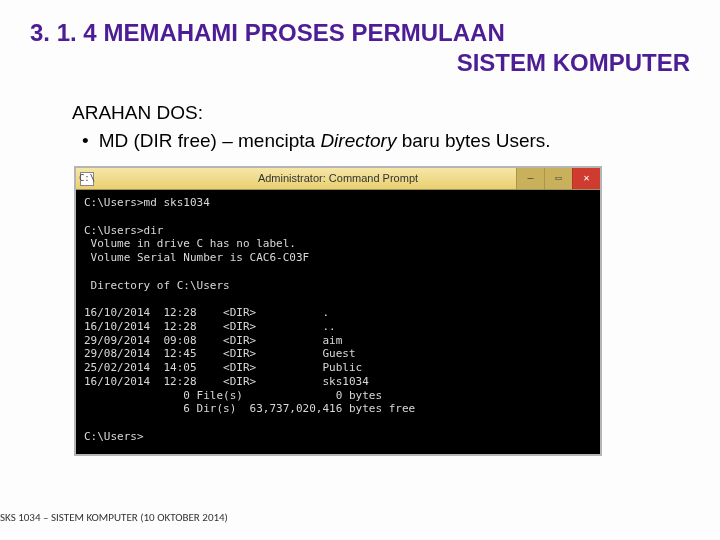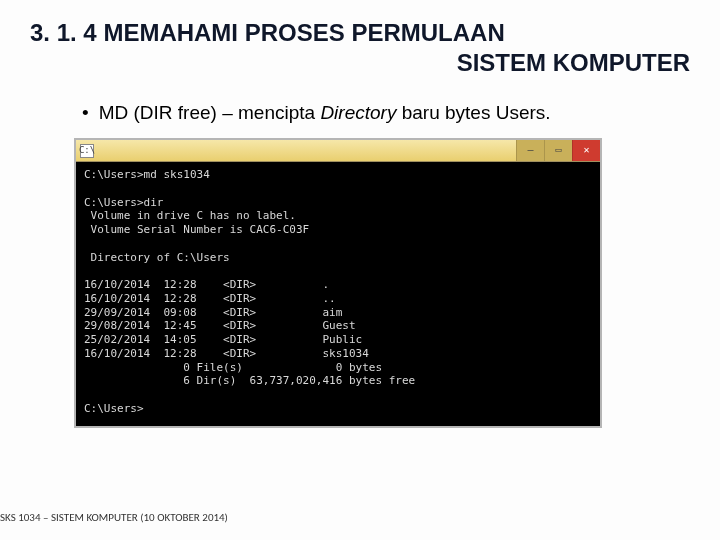--- a/index.html
+++ b/index.html
@@ -12,7 +12,7 @@
     padding: 18px 30px 10px 30px;
   }
   .slide-heading {
-    color: #0f172a;
+    color: #4c1d95;
     font-size: 24px;
     font-weight: bold;
     line-height: 1.25;

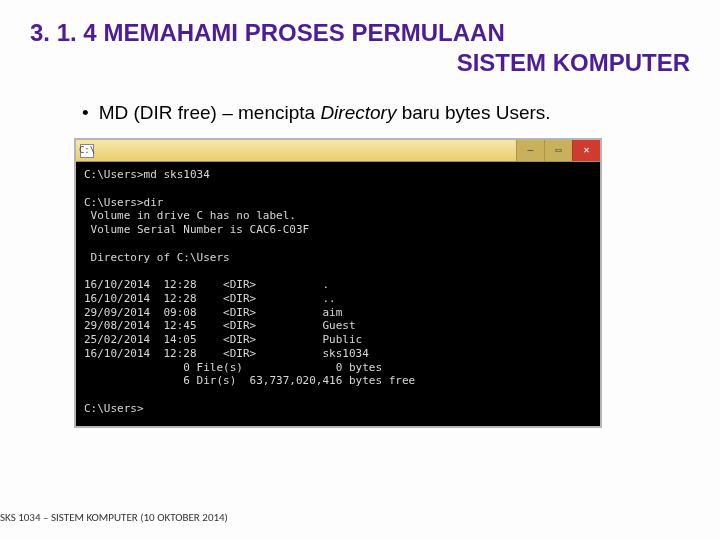--- a/index.html
+++ b/index.html
@@ -110,6 +110,7 @@
 </div>
 
 <div class="body-area">
+  <div class="subtitle">ARAHAN DOS:</div>
   <div class="bullet-row">
     <span class="bullet-dot">•</span>
     <span class="bullet-text">

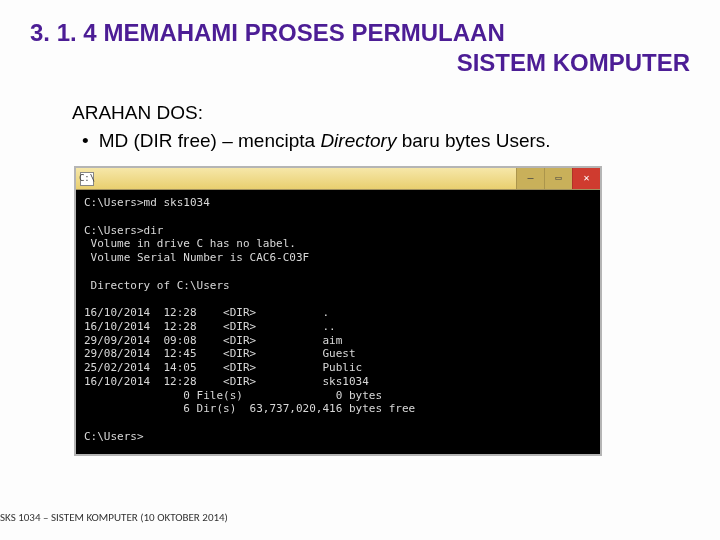--- a/index.html
+++ b/index.html
@@ -123,6 +123,7 @@
       <div class="win-icon">
           <span>C:\</span>
         </div>
+      <div class="win-title">Administrator: Command Prompt</div>
       <div class="win-btns">
         <div class="win-btn min">–</div>
         <div class="win-btn max">▭</div>

